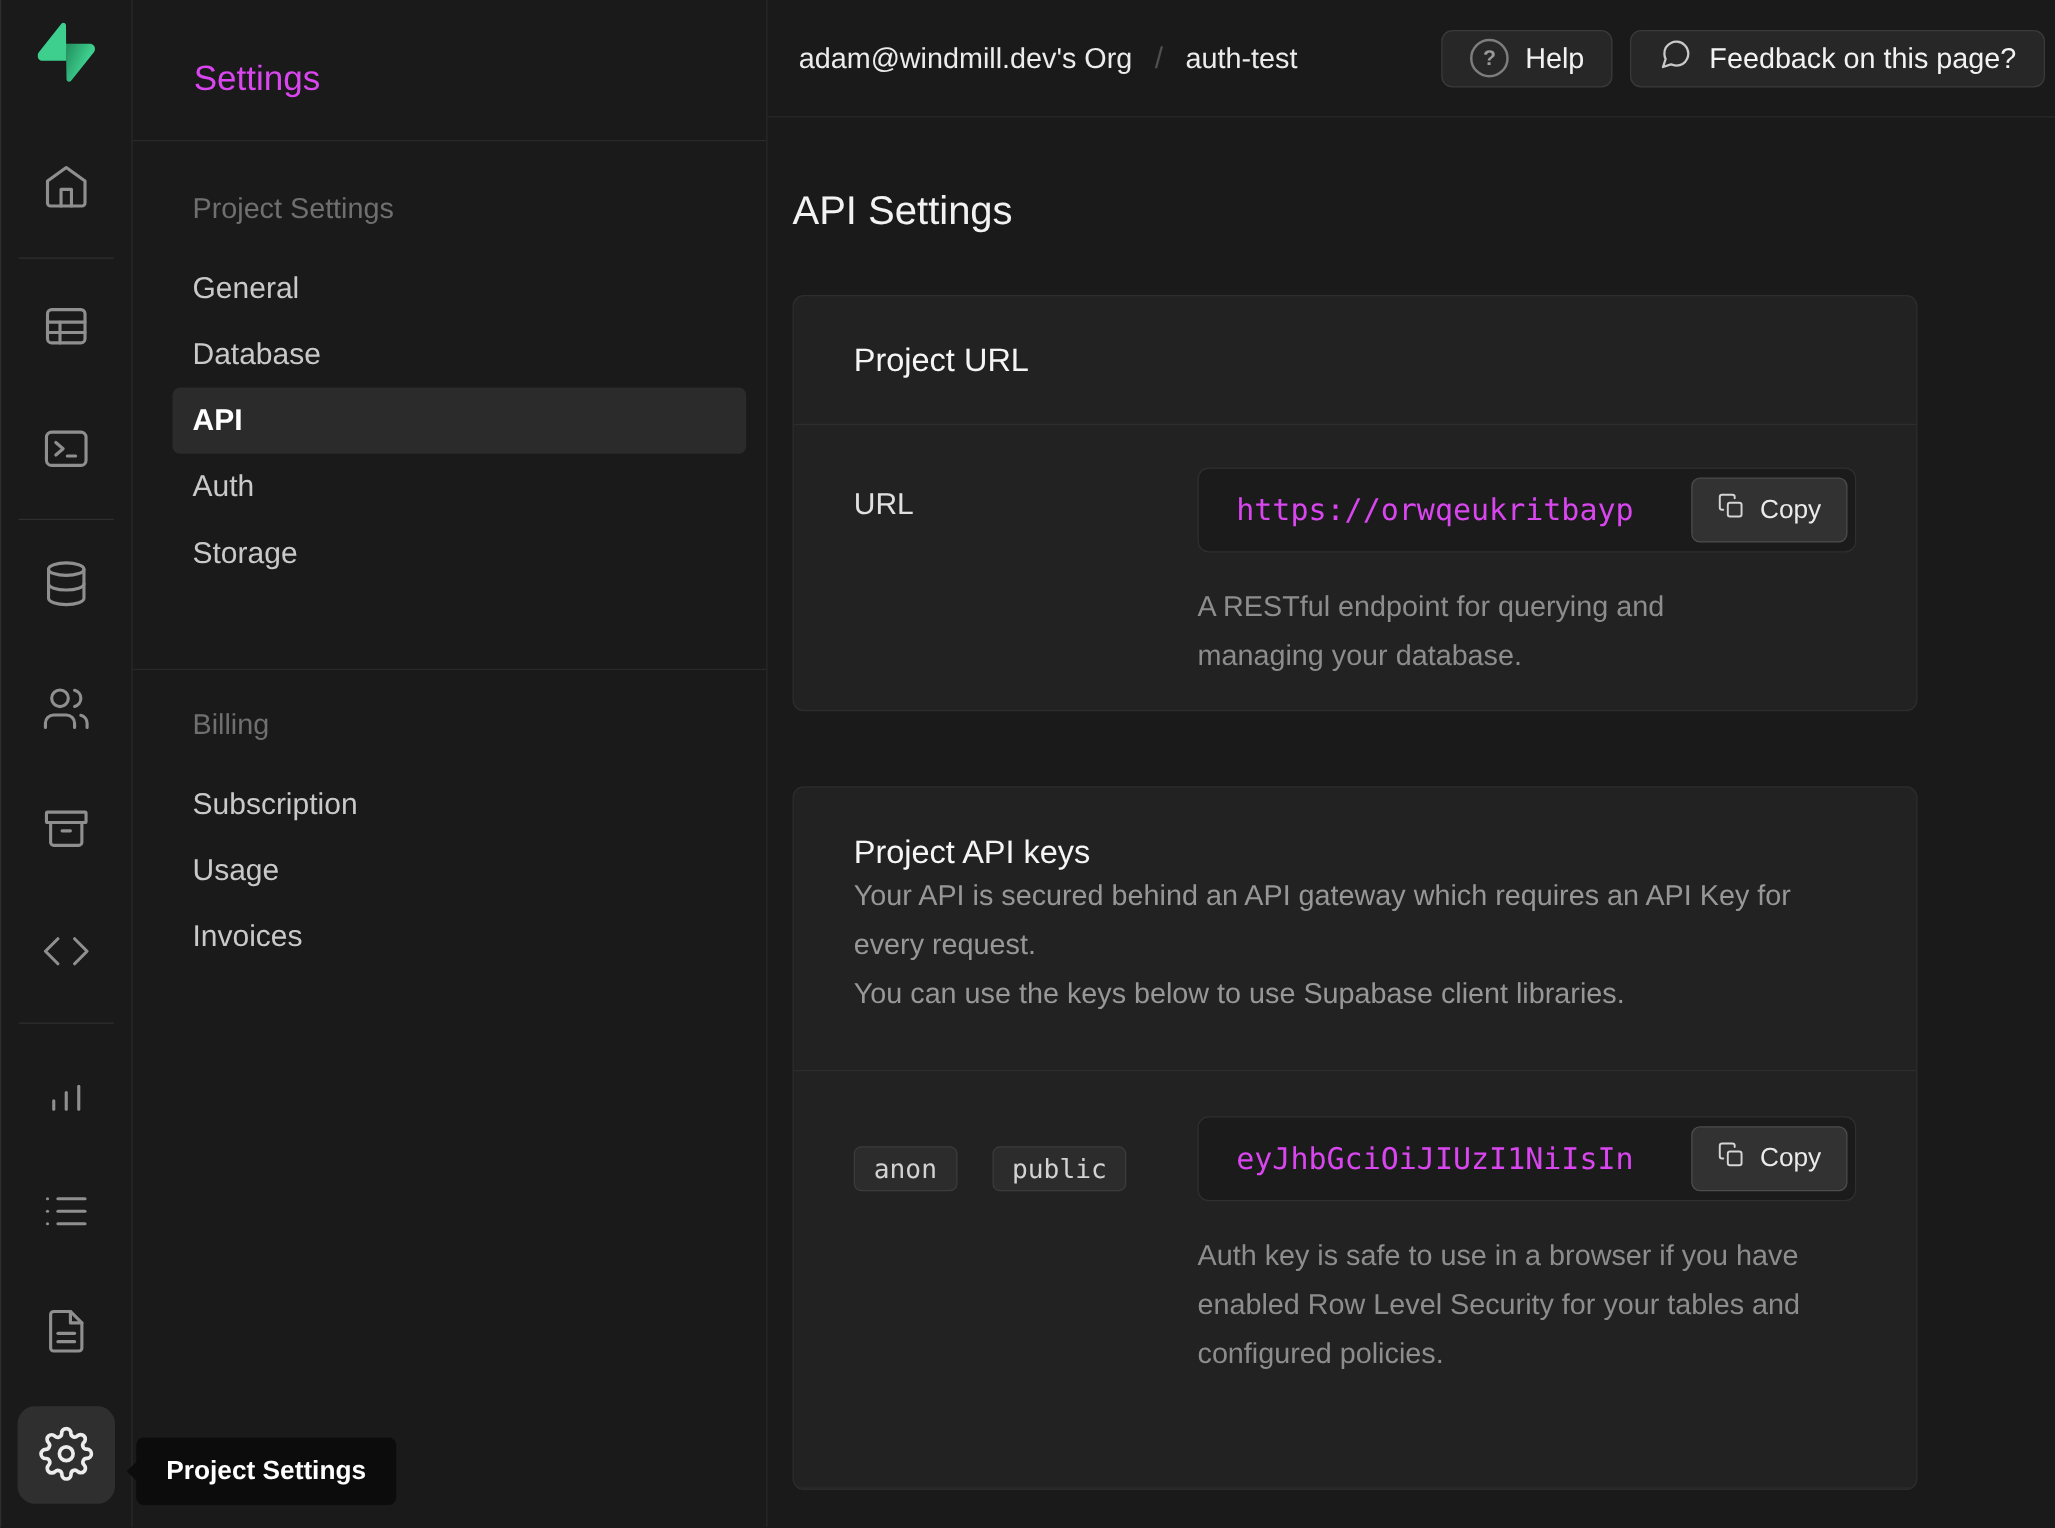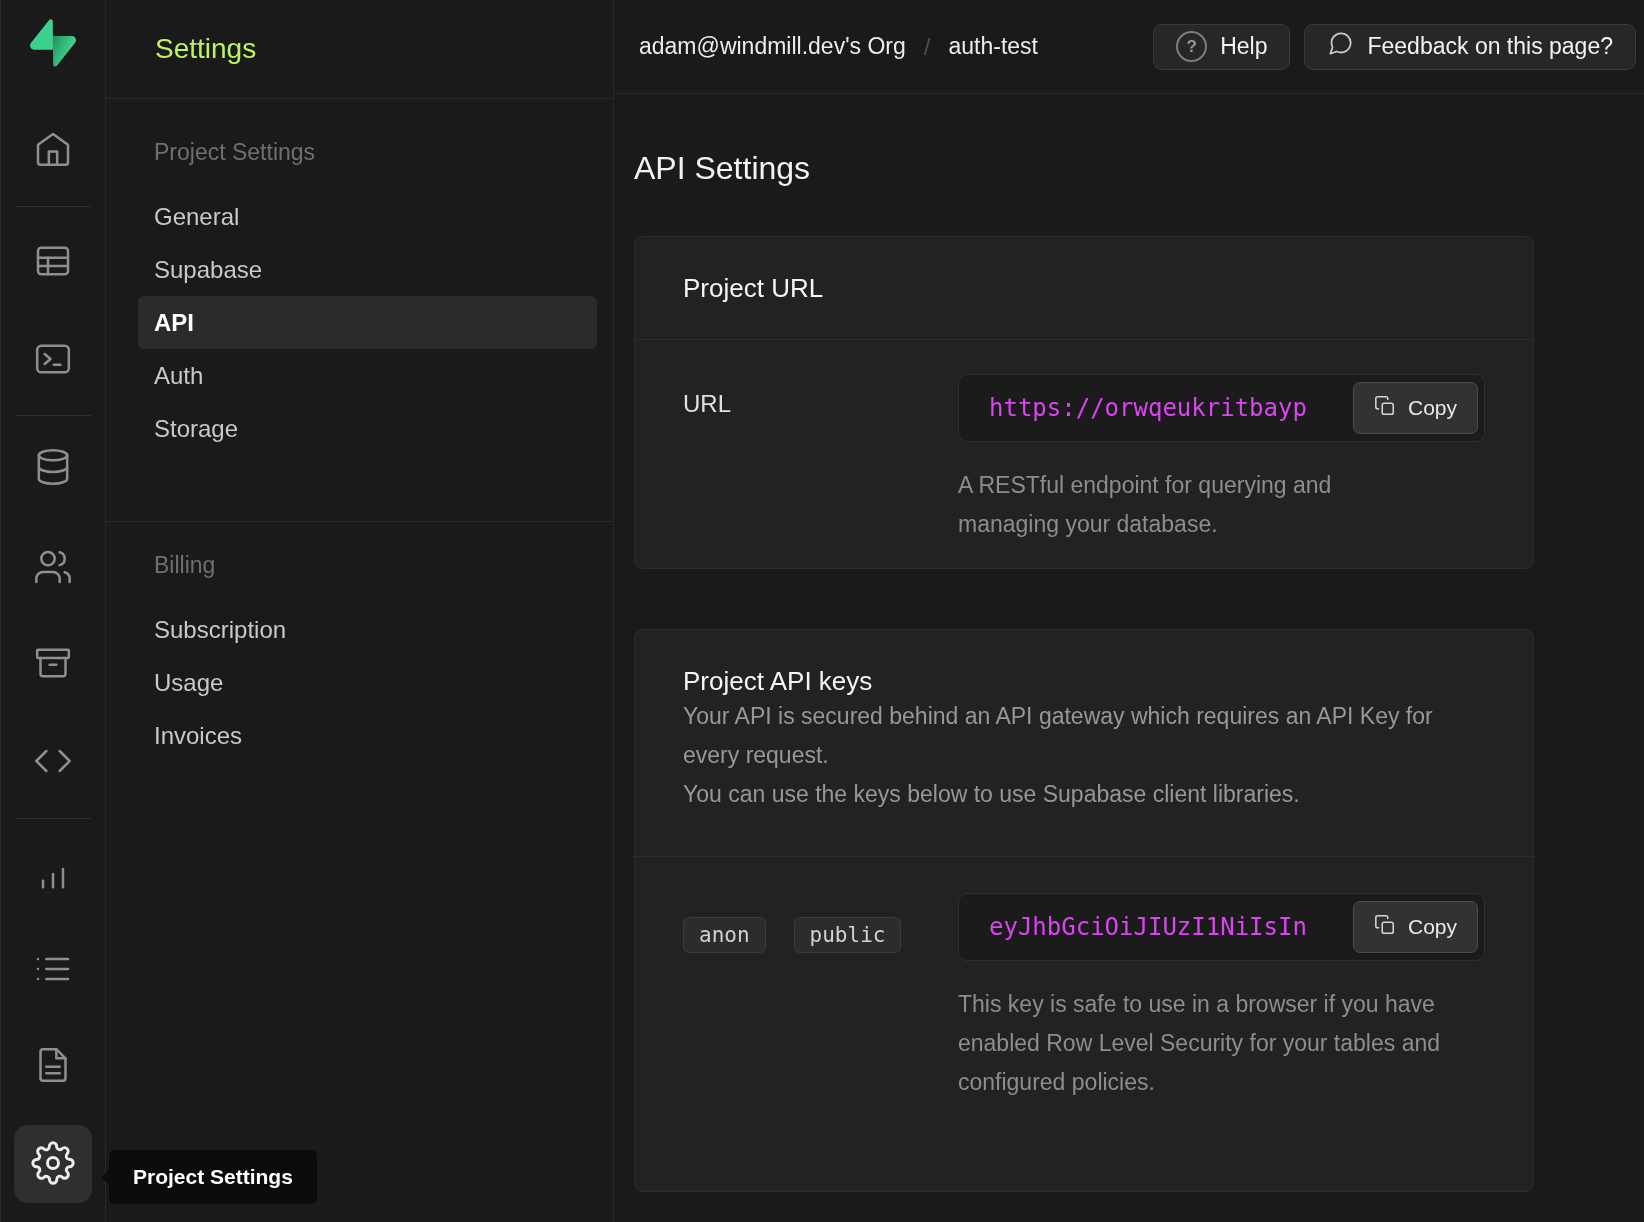--- a/index.html
+++ b/index.html
@@ -48,7 +48,7 @@
   .nav-header {
     height:99px; border-bottom:1px solid #292929;
     display:flex; align-items:center; padding-left:49px;
-    font-size:28px; color:#bef264;
+    font-size:28px; color:#d946ef;margin-top:14px;
   }
   .nav-body { padding:0 16px 0 32px; }
   .nav-section-label { padding:0 16px; margin:40px 0 24px; color:#6f6f6f; font-size:23px; }

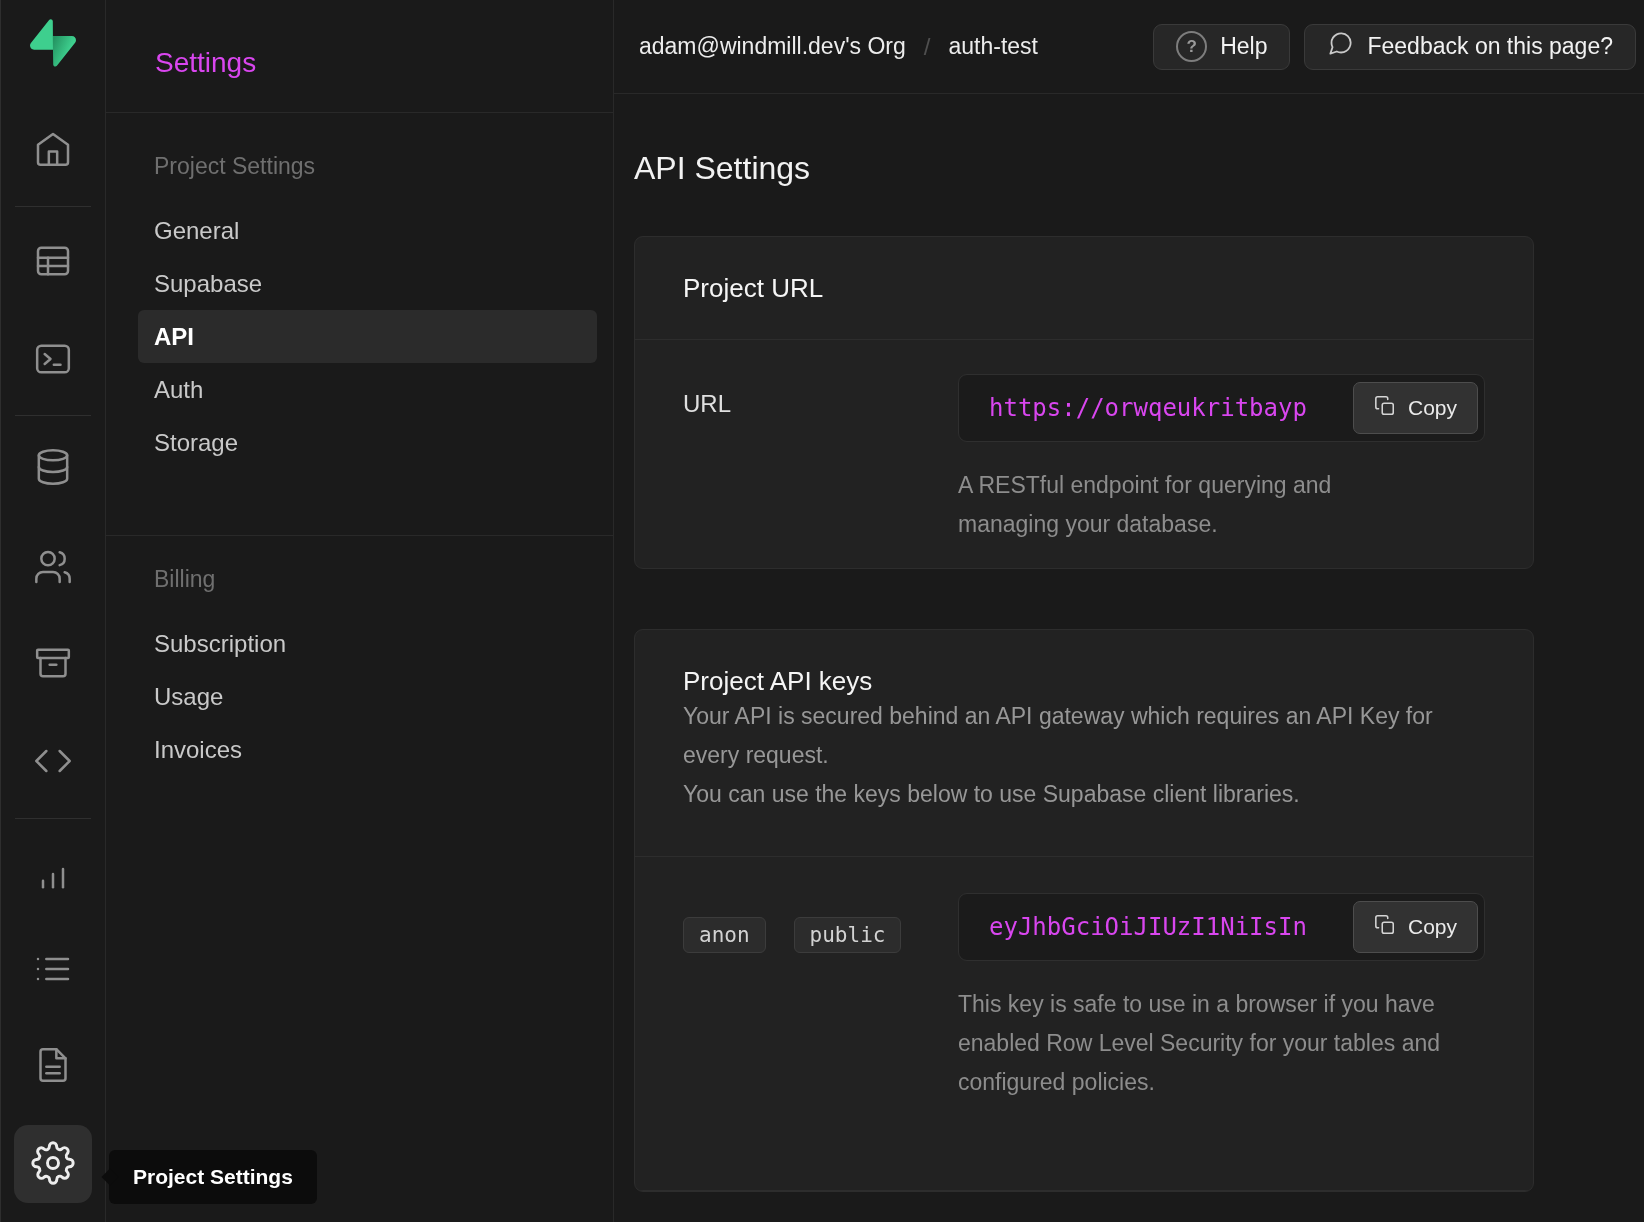--- a/index.html
+++ b/index.html
@@ -245,7 +245,7 @@
     <div class="nav-body">
       <div class="nav-section-label">Project Settings</div>
       <div class="nav-item">General</div>
-      <div class="nav-item">Supabase</div>
+      <div class="nav-item">Database</div>
       <div class="nav-item active">API</div>
       <div class="nav-item">Auth</div>
       <div class="nav-item">Storage</div>

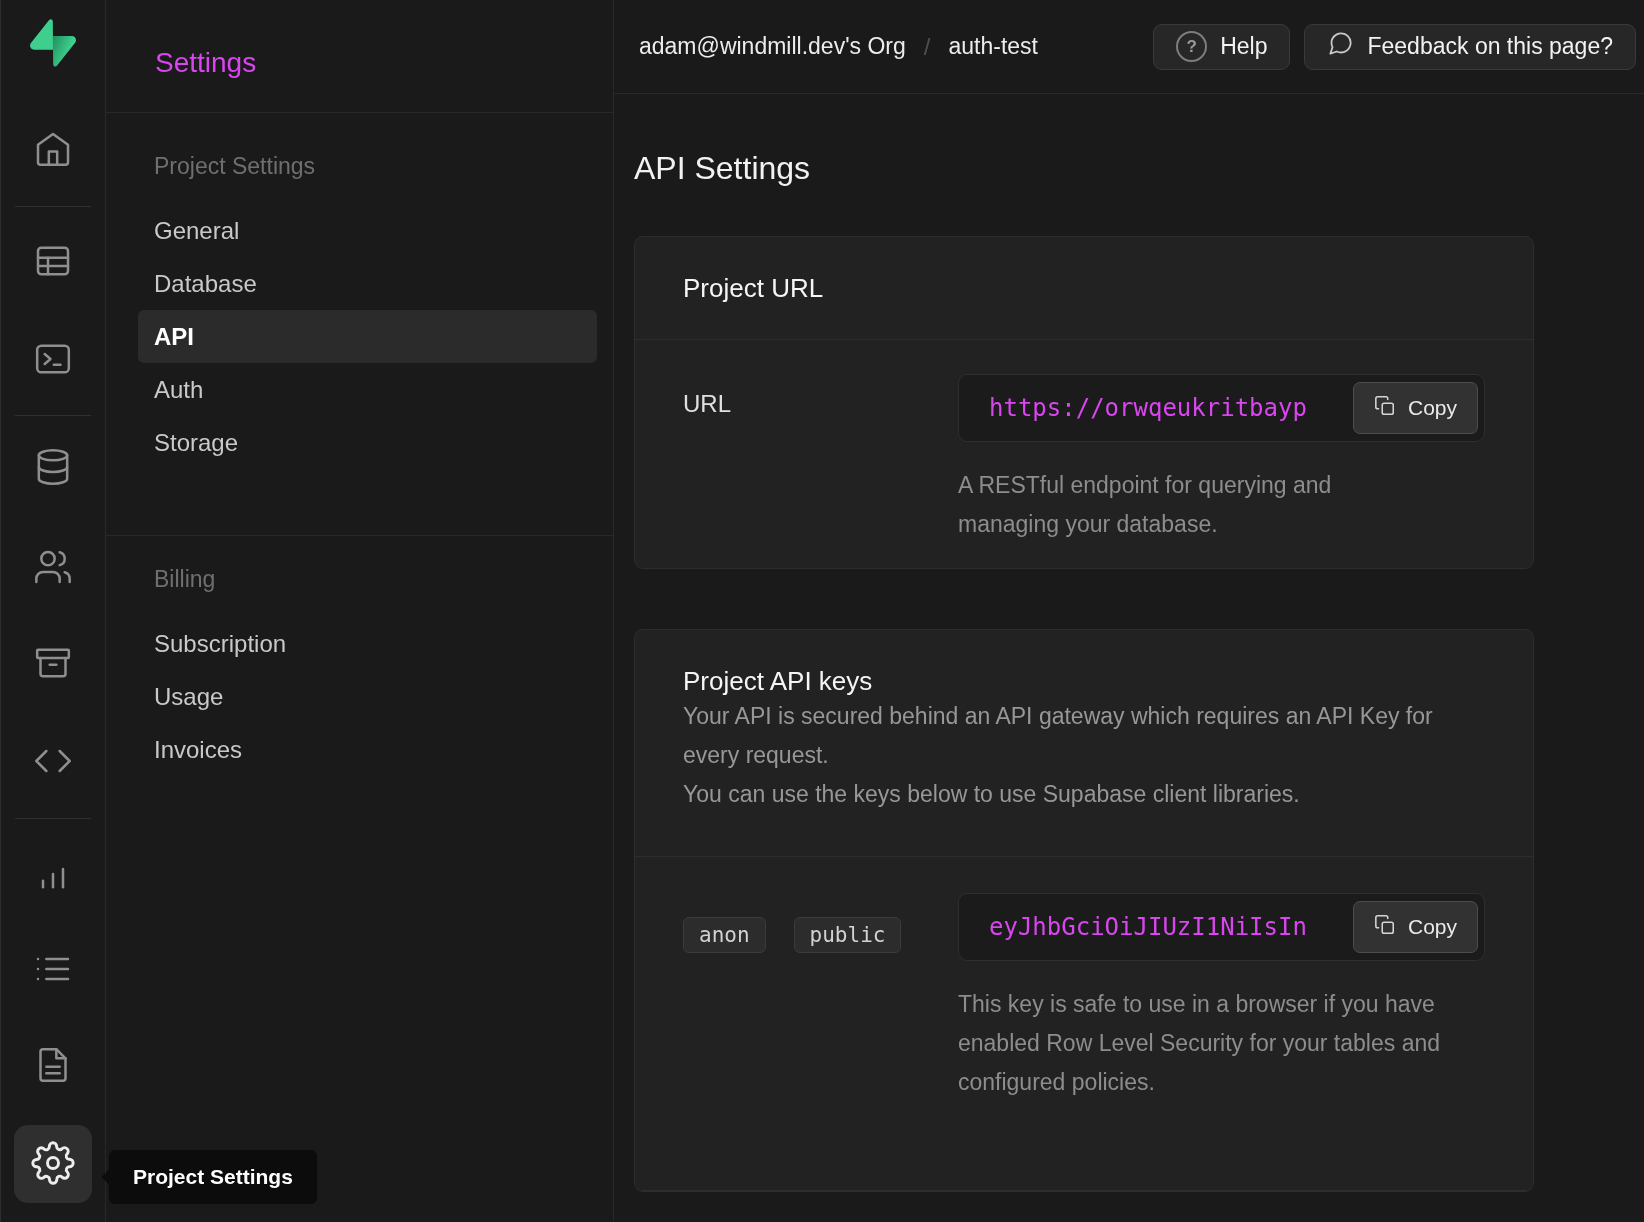--- a/index.html
+++ b/index.html
@@ -327,7 +327,7 @@
                 <span>Copy</span>
               </button>
             </div>
-            <div class="row-help key-help">This key is safe to use in a browser if you have enabled Row Level Security for your tables and configured policies.</div>
+            <div class="row-help key-help">Auth key is safe to use in a browser if you have enabled Row Level Security for your tables and configured policies.</div>
           </div>
         </div>
         <div class="key-divider"></div>

